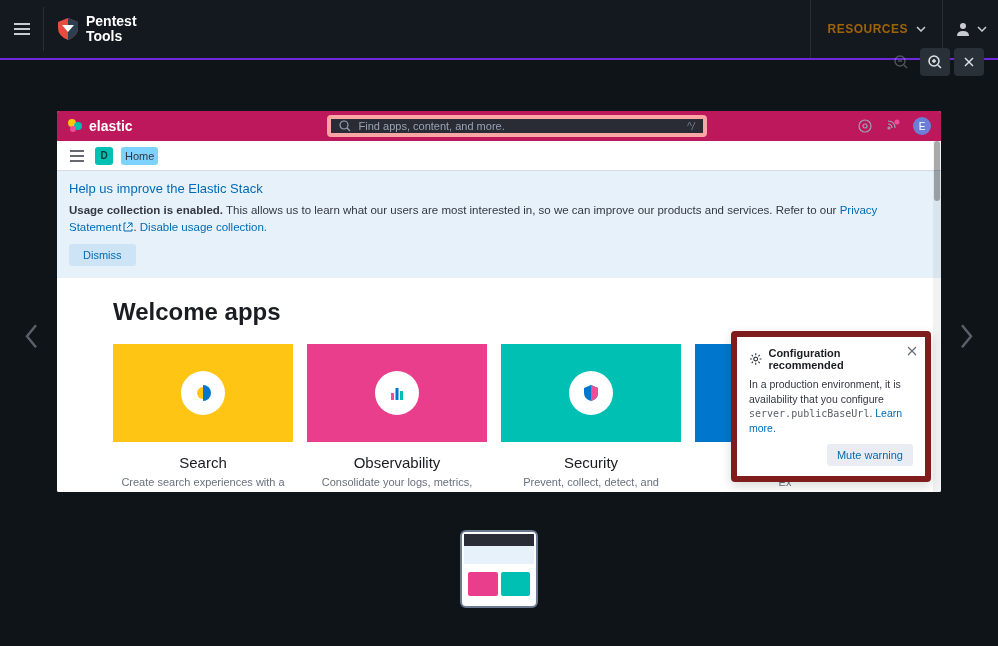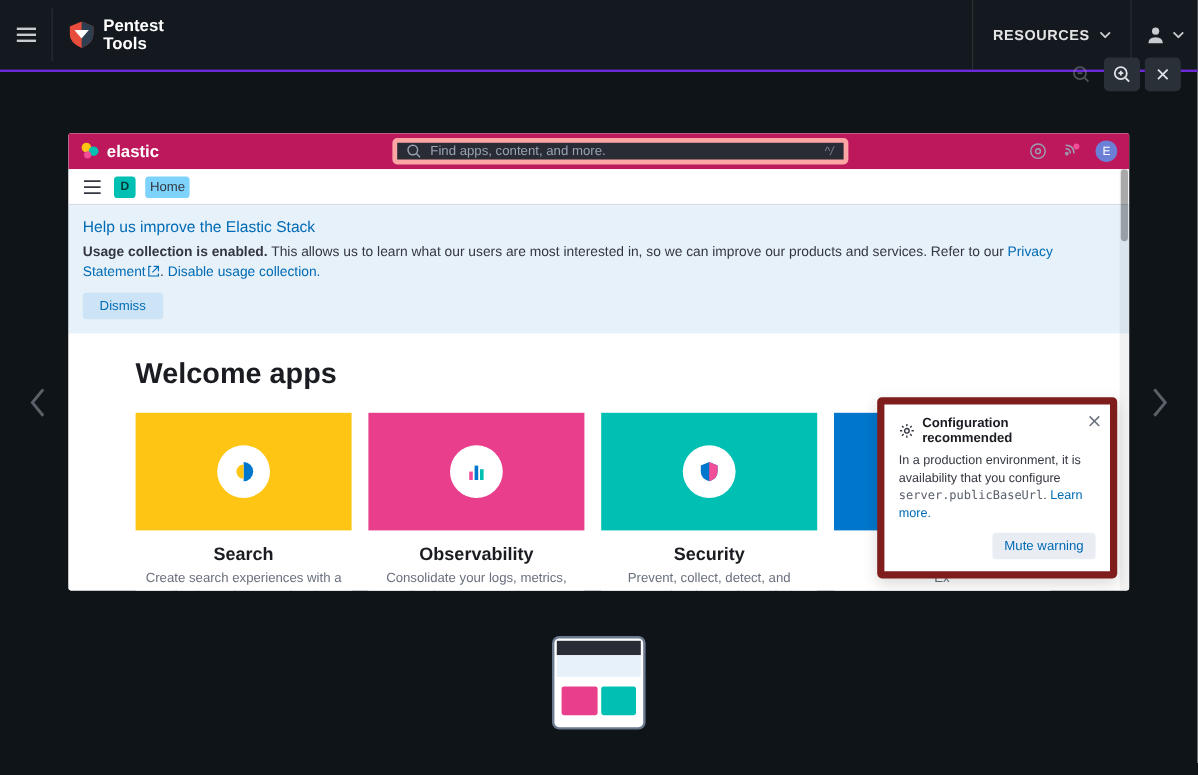--- a/index.html
+++ b/index.html
@@ -39,7 +39,7 @@
     .resources-btn {
       display: flex; align-items: center; gap: 8px;
       padding: 0 16px; height: 100%;
-      color: #e5e5e5; font-size: 12px; font-weight: 600; letter-spacing: 0.5px;
+      color: #a16207; font-size: 12px; font-weight: 600; letter-spacing: 0.5px;
       border-left: 1px solid #2a2f36;
       cursor: pointer;
     }

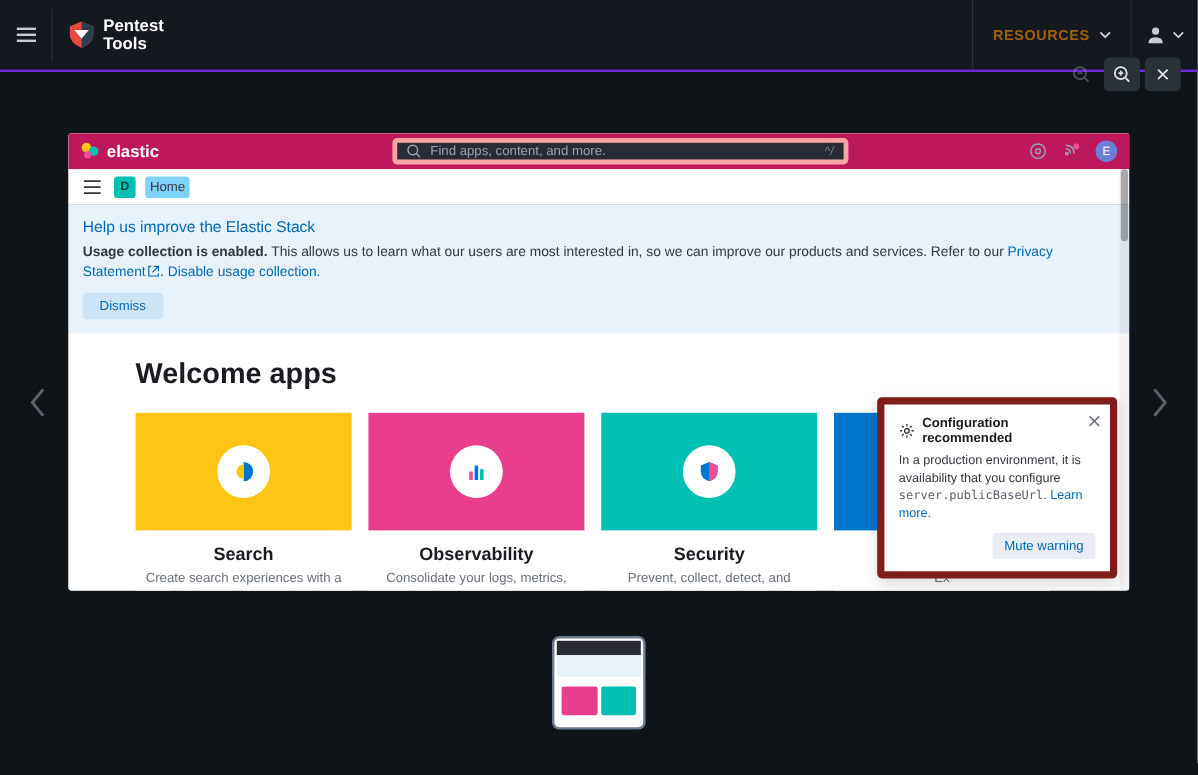--- a/index.html
+++ b/index.html
@@ -153,7 +153,7 @@
     .card-hero.ana { background: #0077cc; }
     .card-circle { width: 44px; height: 44px; border-radius: 50%; background: #fff; display: flex; align-items: center; justify-content: center; }
     .card-body { padding: 12px 6px 0; text-align: center; }
-    .card-title { font-size: 15px; font-weight: 700; color: #1a1c21; margin-bottom: 4px; }
+    .card-title { font-size: 15px; font-weight: 400; color: #1a1c21; margin-bottom: 4px; }
     .card-desc { font-size: 11px; color: #69707d; line-height: 1.4; }
     
     .config-toast {

